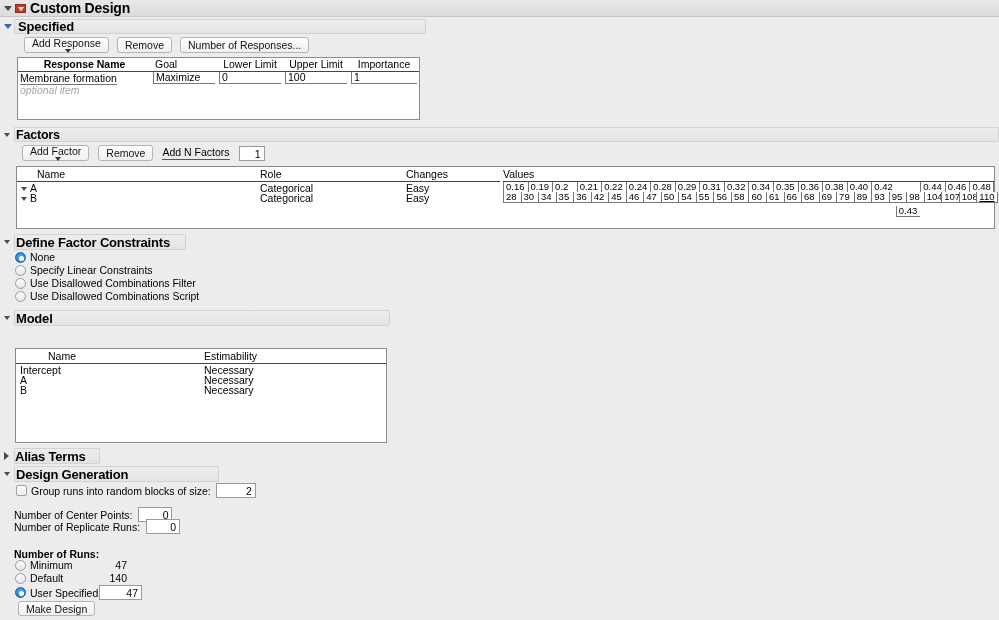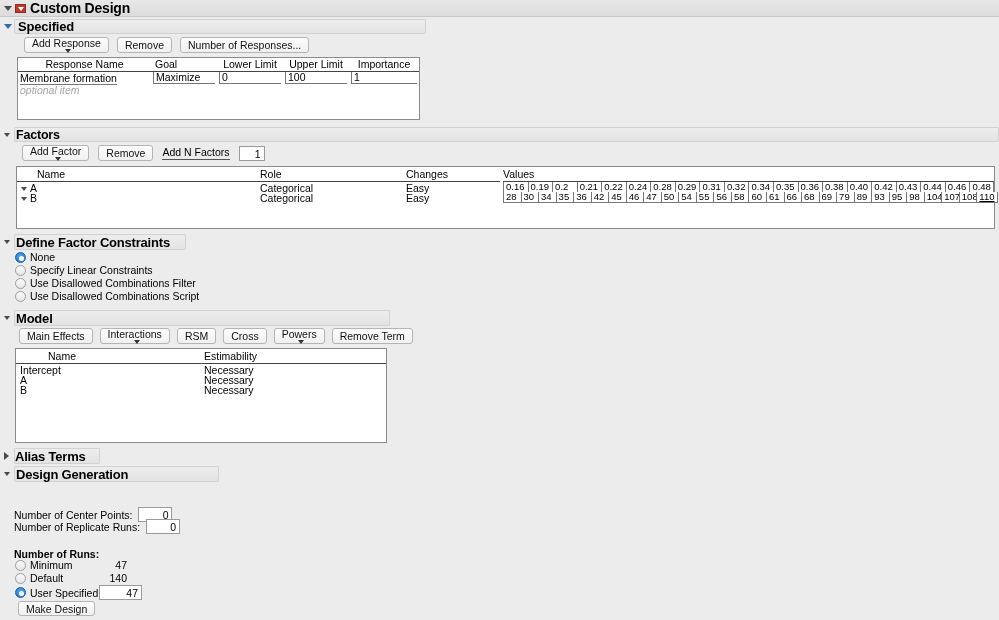--- a/index.html
+++ b/index.html
@@ -236,7 +236,7 @@
     <table class="tbl">
       <tbody>
           <tr>
-        <th style="width:133px;">Response Name</th>
+        <th style="width:133px;font-weight:bold;">Response Name</th>
         <th style="width:66px;margin-left:32px;" class="lft">Goal</th>
         <th style="width:66px;">Lower Limit</th>
         <th style="width:66px;">Upper Limit</th>

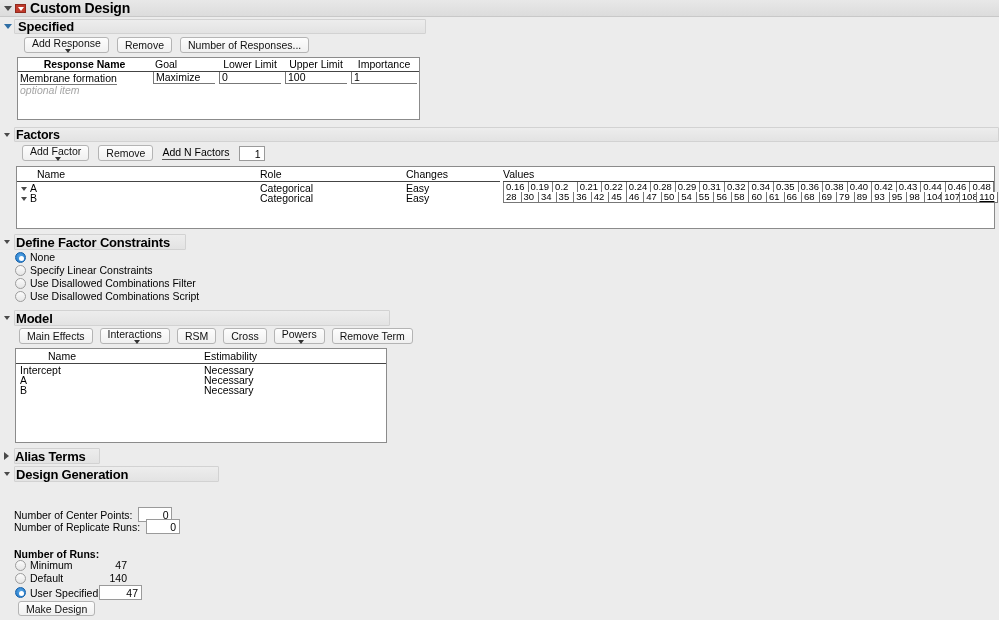--- a/index.html
+++ b/index.html
@@ -324,7 +324,7 @@
             <div class="valcell" style="width: 24.55px;">0.38</div>
             <div class="valcell" style="width: 24.55px;">0.40</div>
             <div class="valcell" style="width: 24.55px;">0.42</div>
-            <div class="valcell" style="width: 24.55px;">0.43</div>
+            <div class="valcell" style="width: 24.55px; margin-top: 24px;">0.43</div>
             <div class="valcell" style="width: 24.55px;">0.44</div>
             <div class="valcell" style="width: 24.55px;">0.46</div>
             <div class="valcell" style="width: 24.55px;">0.48</div>

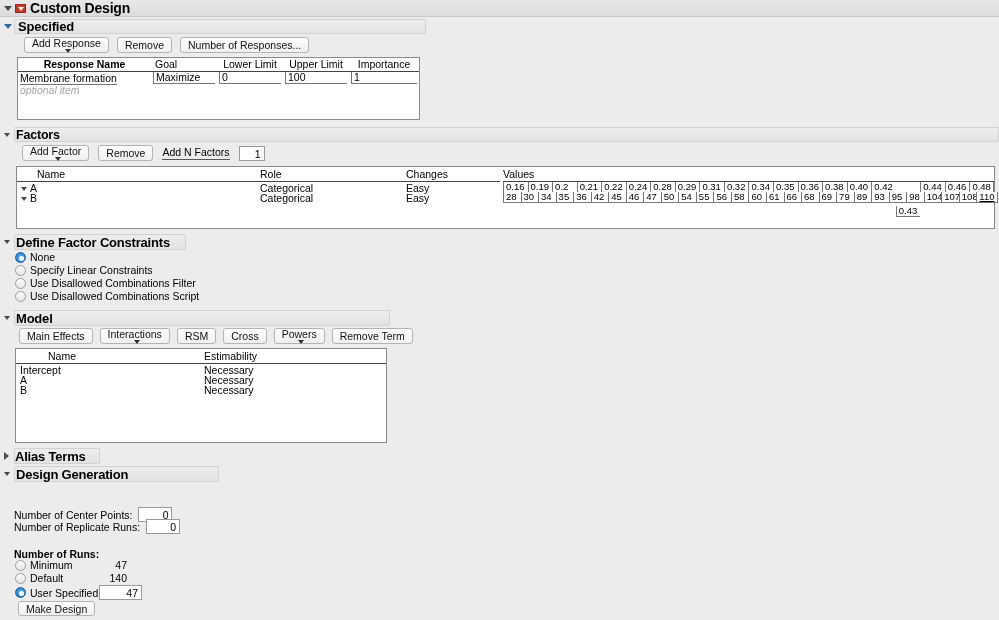--- a/index.html
+++ b/index.html
@@ -394,20 +394,6 @@
     <span class="lbl big">Model</span>
   </div>
 
-  <div style="position:absolute; left:19px; top:328px; display:flex; gap:7px; align-items:center;">
-    <span class="btn">Main Effects</span>
-    <span class="btn">
-      <span>Interactions</span>
-      <span class="dn"></span>
-    </span>
-    <span class="btn">RSM</span>
-    <span class="btn">Cross</span>
-    <span class="btn">
-      <span>Powers</span>
-      <span class="dn"></span>
-    </span>
-    <span class="btn">Remove Term</span>
-  </div>
 
   <div class="tbl-wrap" style="left:15px; top:348px; width:372px; height:95px;">
     <div style="position:relative; width:100%; height:100%;">

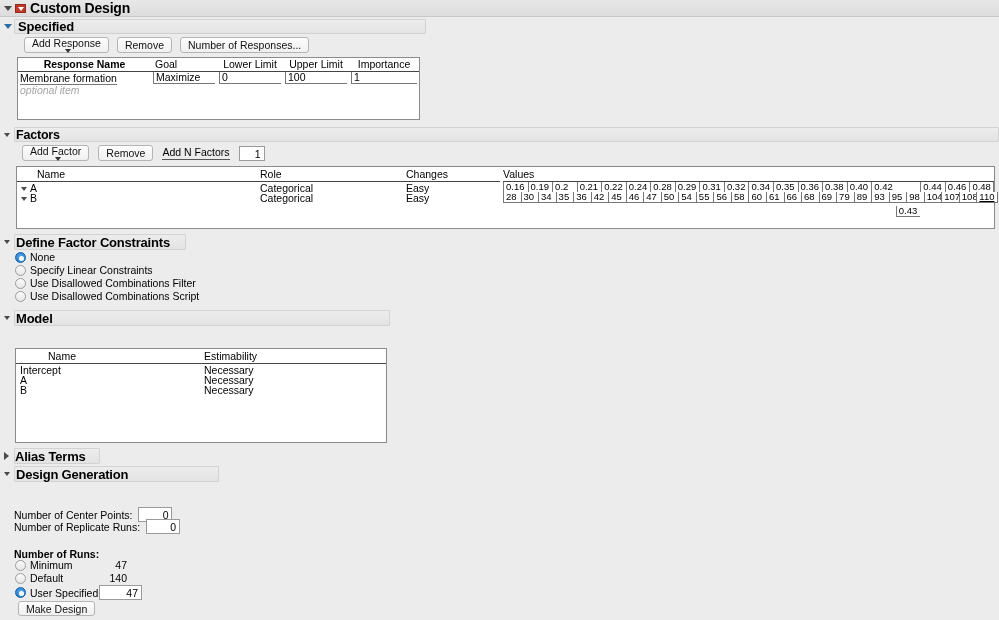--- a/index.html
+++ b/index.html
@@ -424,6 +424,11 @@
     <span class="lbl big">Design Generation</span>
   </div>
 
+  <div class="row-line" style="left:16px; top:483px;">
+    <span class="checkbox"></span>
+    <span>Group runs into random blocks of size:</span>
+    <span class="numbox" style="width:40px; margin-left:5px;">2</span>
+  </div>
 
   <div class="row-line" style="left:14px; top:507px;">
     <span>Number of Center Points:</span>

